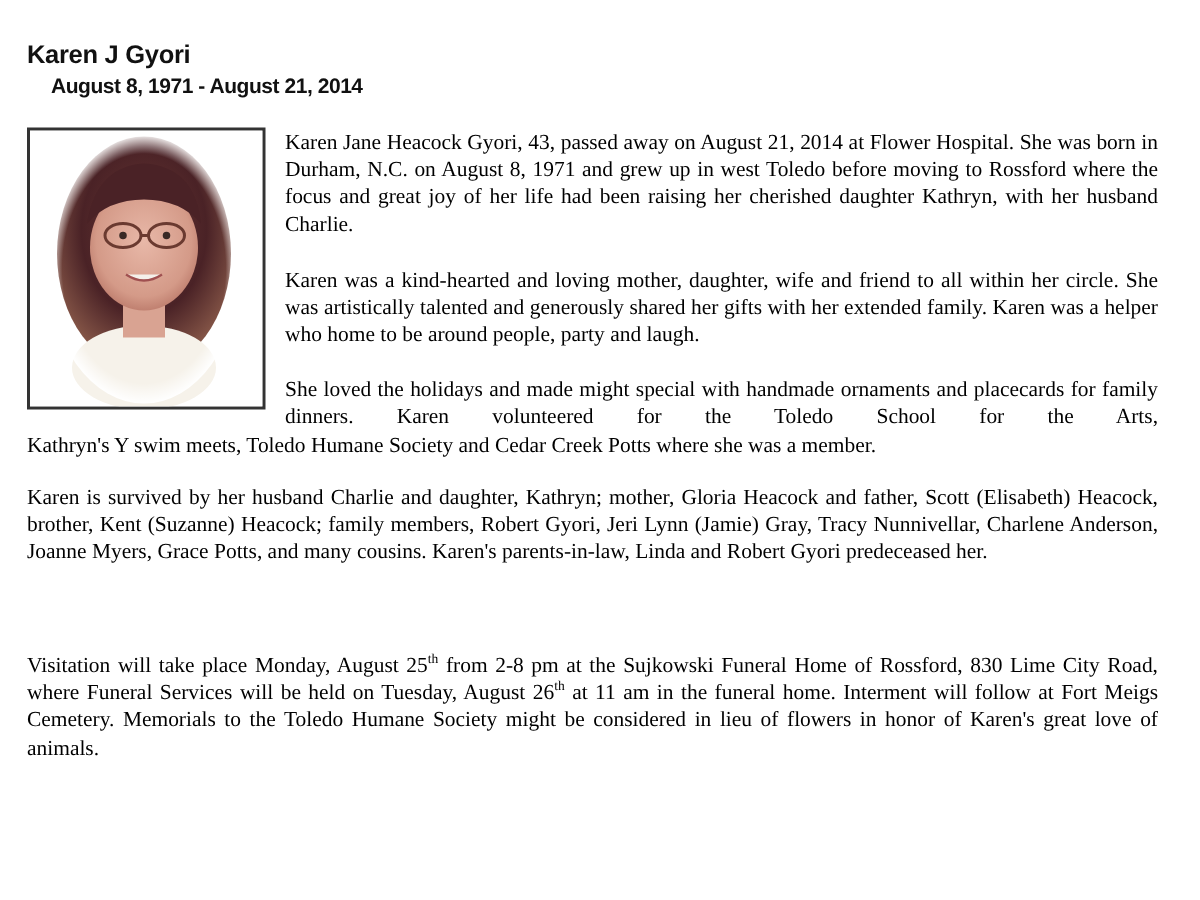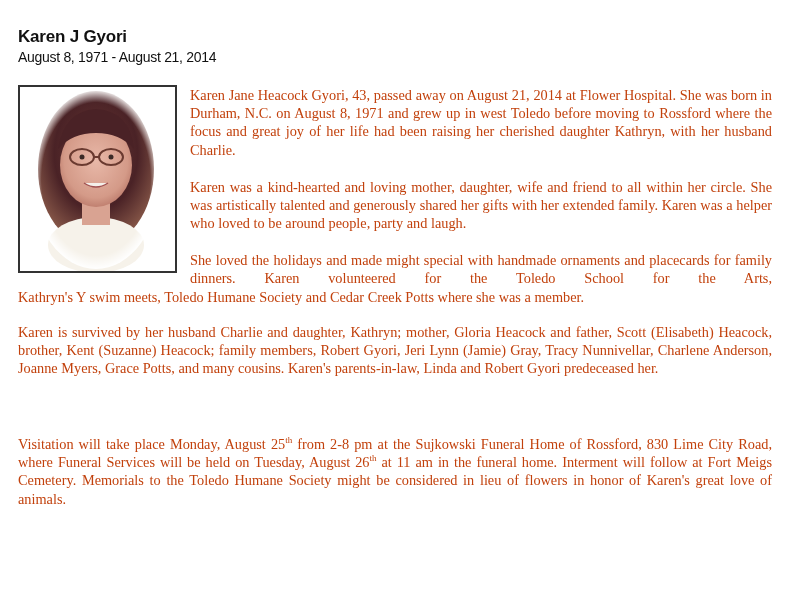--- a/index.html
+++ b/index.html
@@ -16,9 +16,9 @@
       text-align: center;
     }
     .dates {
-      position: absolute; left: 18px; top: 49px;
+      position: absolute; left: 34px; top: 49px;
       font-family: "Liberation Sans", "DejaVu Sans", sans-serif;
-      font-weight: normal; font-size: 14px; letter-spacing: -0.3px;
+      font-weight: bold; font-size: 14px; letter-spacing: -0.3px;
       color: #111;
     }
     .photo-frame {

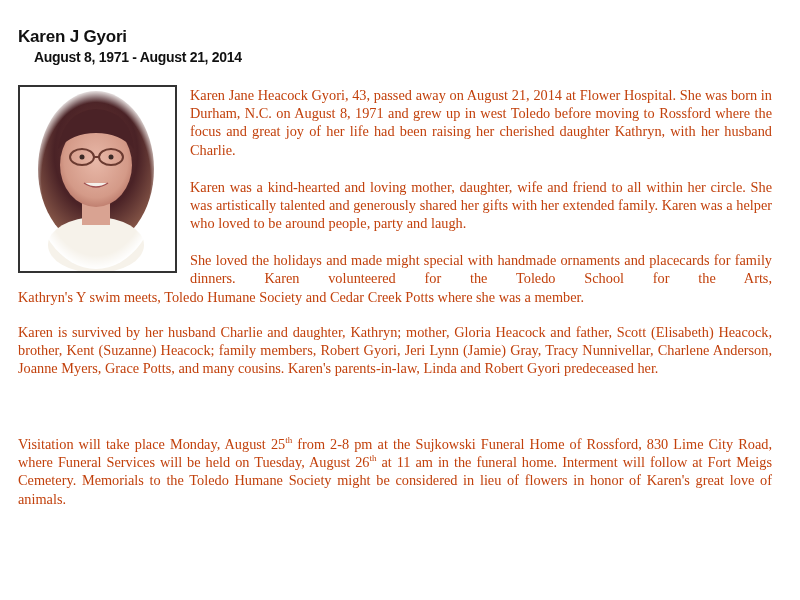--- a/index.html
+++ b/index.html
@@ -32,7 +32,7 @@
       position: absolute; margin: 0;
       font-size: 14.3px; line-height: 18.2px;
       text-align: justify; text-align-last: left;
-      color: #c2410c;
+      color: #000000;
     }
     .p1 { left: 190px; top: 86px; width: 582px; }
     .p2 { left: 190px; top: 178px; width: 582px; }

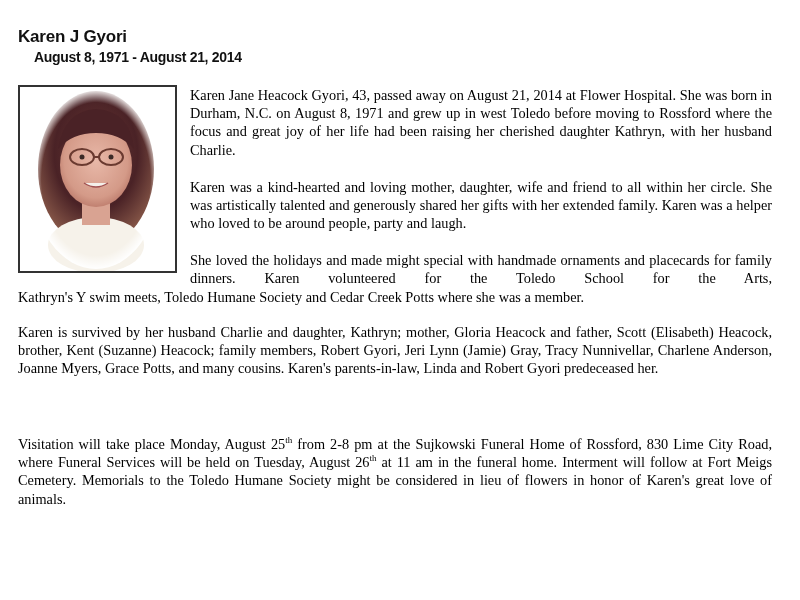--- a/index.html
+++ b/index.html
@@ -94,7 +94,7 @@
 </div>
 
 <p class="p p1">Karen Jane Heacock Gyori, 43, passed away on August 21, 2014 at Flower Hospital. She was born in Durham, N.C. on August 8, 1971 and grew up in west Toledo before moving to Rossford where the focus and great joy of her life had been raising her cherished daughter Kathryn, with her husband Charlie.</p>
-<p class="p p2">Karen was a kind-hearted and loving mother, daughter, wife and friend to all within her circle. She was artistically talented and generously shared her gifts with her extended family.  Karen was a helper who loved to be around people, party and laugh.</p>
+<p class="p p2">Karen was a kind-hearted and loving mother, daughter, wife and friend to all within her circle. She was artistically talented and generously shared her gifts with her extended family.  Karen was a helper who home to be around people, party and laugh.</p>
 <p class="p p3a justify-full">She loved the holidays and made might special with handmade ornaments and placecards for family dinners. Karen volunteered for the Toledo School for the Arts,</p>
 <p class="p p3b">Kathryn's Y swim meets, Toledo Humane Society and Cedar Creek Potts where she was a member.</p>
 <p class="p p4">Karen is survived by her husband Charlie and daughter, Kathryn; mother, Gloria Heacock and father, Scott (Elisabeth) Heacock, brother, Kent (Suzanne) Heacock; family members, Robert Gyori, Jeri Lynn (Jamie) Gray, Tracy Nunnivellar, Charlene Anderson, Joanne Myers, Grace Potts, and many cousins.  Karen's parents-in-law, Linda and Robert Gyori predeceased her.</p>

